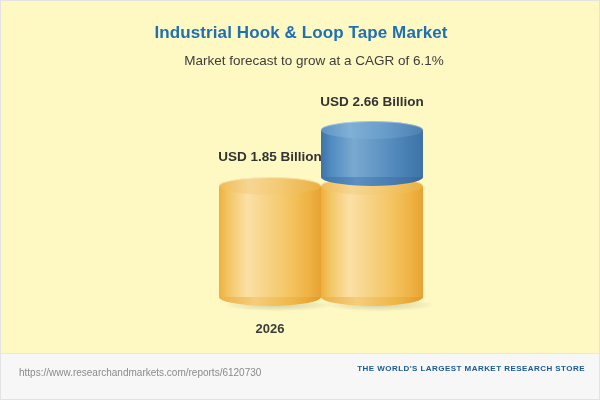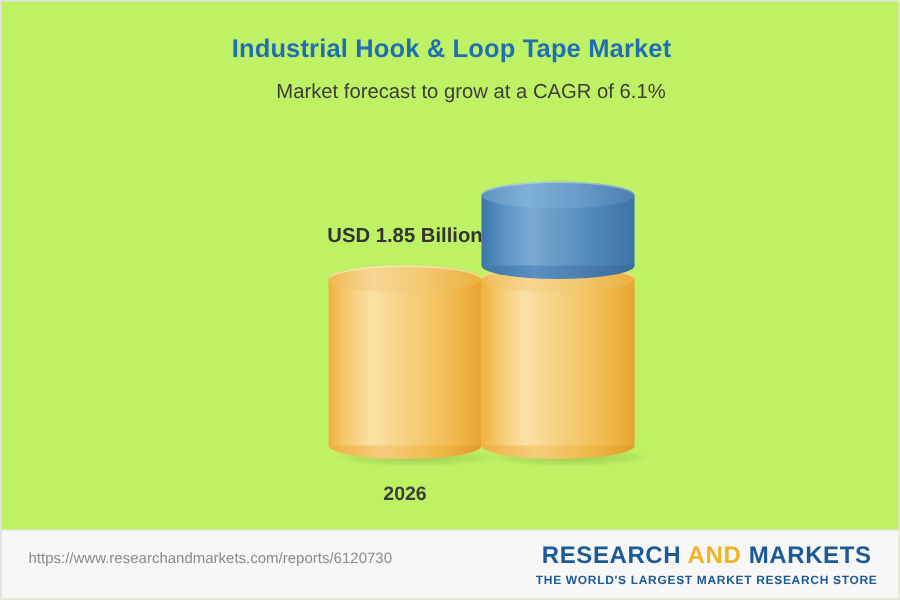--- a/index.html
+++ b/index.html
@@ -14,7 +14,7 @@
     position:relative;
     width:600px;height:400px;
     box-sizing:border-box;
-    background:#bef264;
+    background:#fef9c3;
     border:1px solid #e3e3e3;
     overflow:hidden;
   }

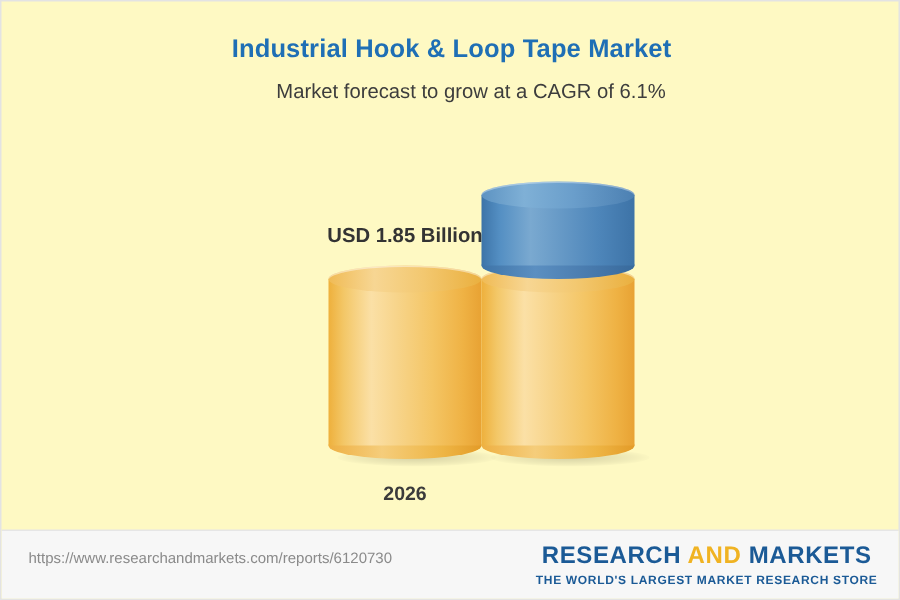--- a/index.html
+++ b/index.html
@@ -185,6 +185,7 @@
     </div>
 
     <div class="bar-group g1" style="height:260px;width:102px;">
+      <div class="value-label" style="top:13px;">USD 2.66 Billion</div>
 
       <div class="cyl" style="top:40px;height:185px;">
         <div class="cyl-shadow"></div>

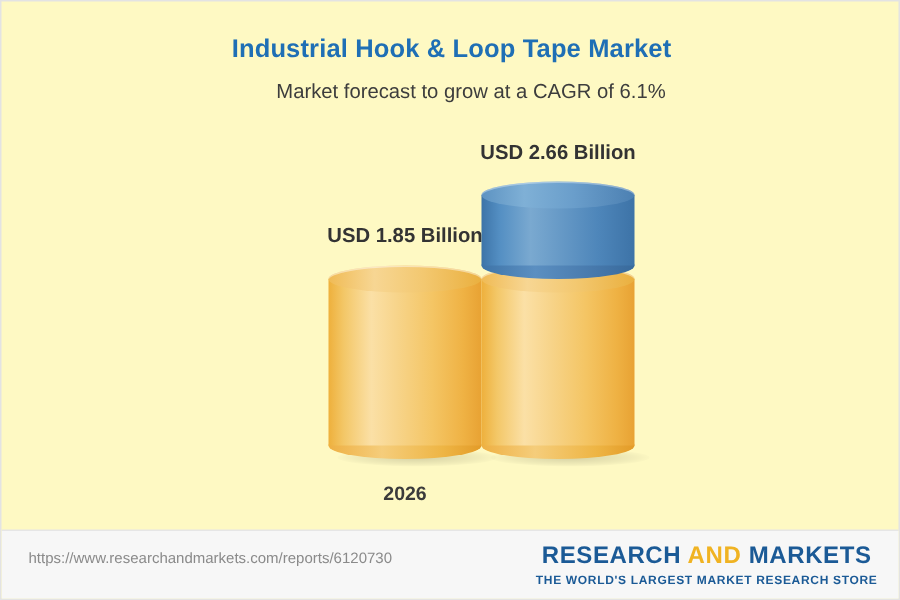--- a/index.html
+++ b/index.html
@@ -213,7 +213,6 @@
     <div id="source-url">https://www.researchandmarkets.com/reports/6120730</div>
 
     <div id="logo">
-      <div id="logo-main"><span>RESEARCH </span><span id="logo-and">AND</span><span> MARKETS</span></div>
       <div id="logo-tagline">THE WORLD'S LARGEST MARKET RESEARCH STORE</div>
     </div>
   </div>

